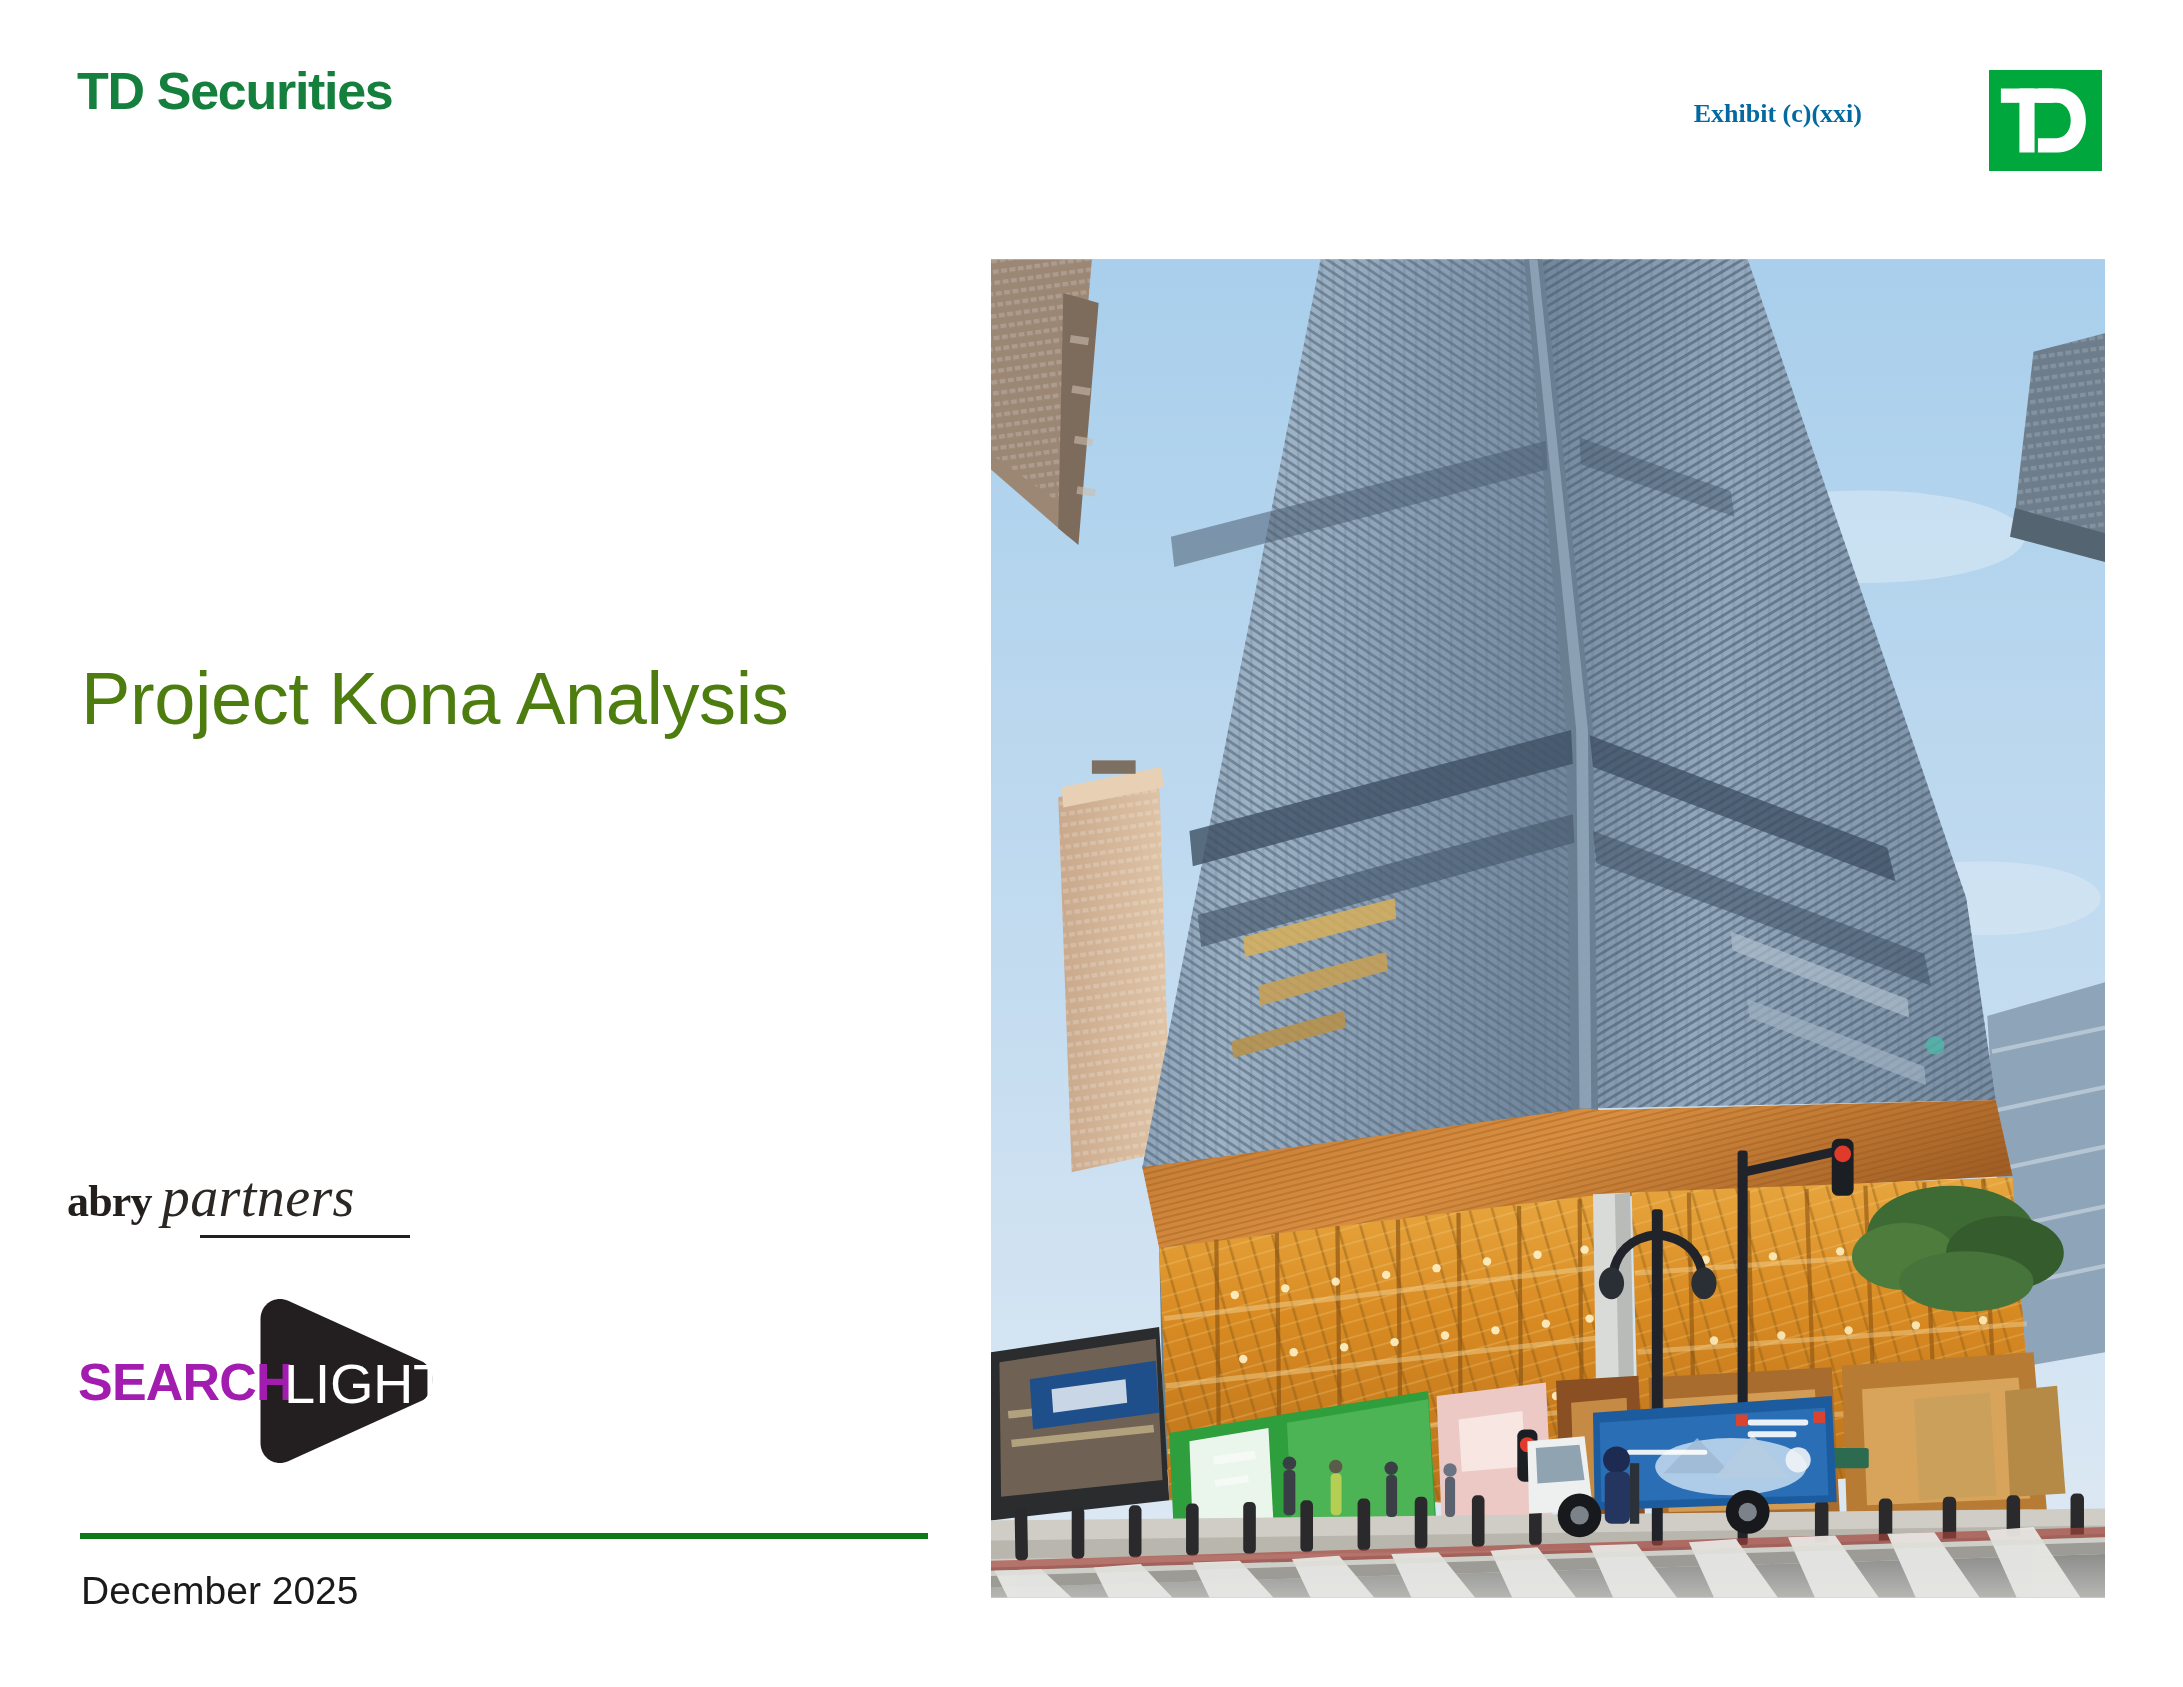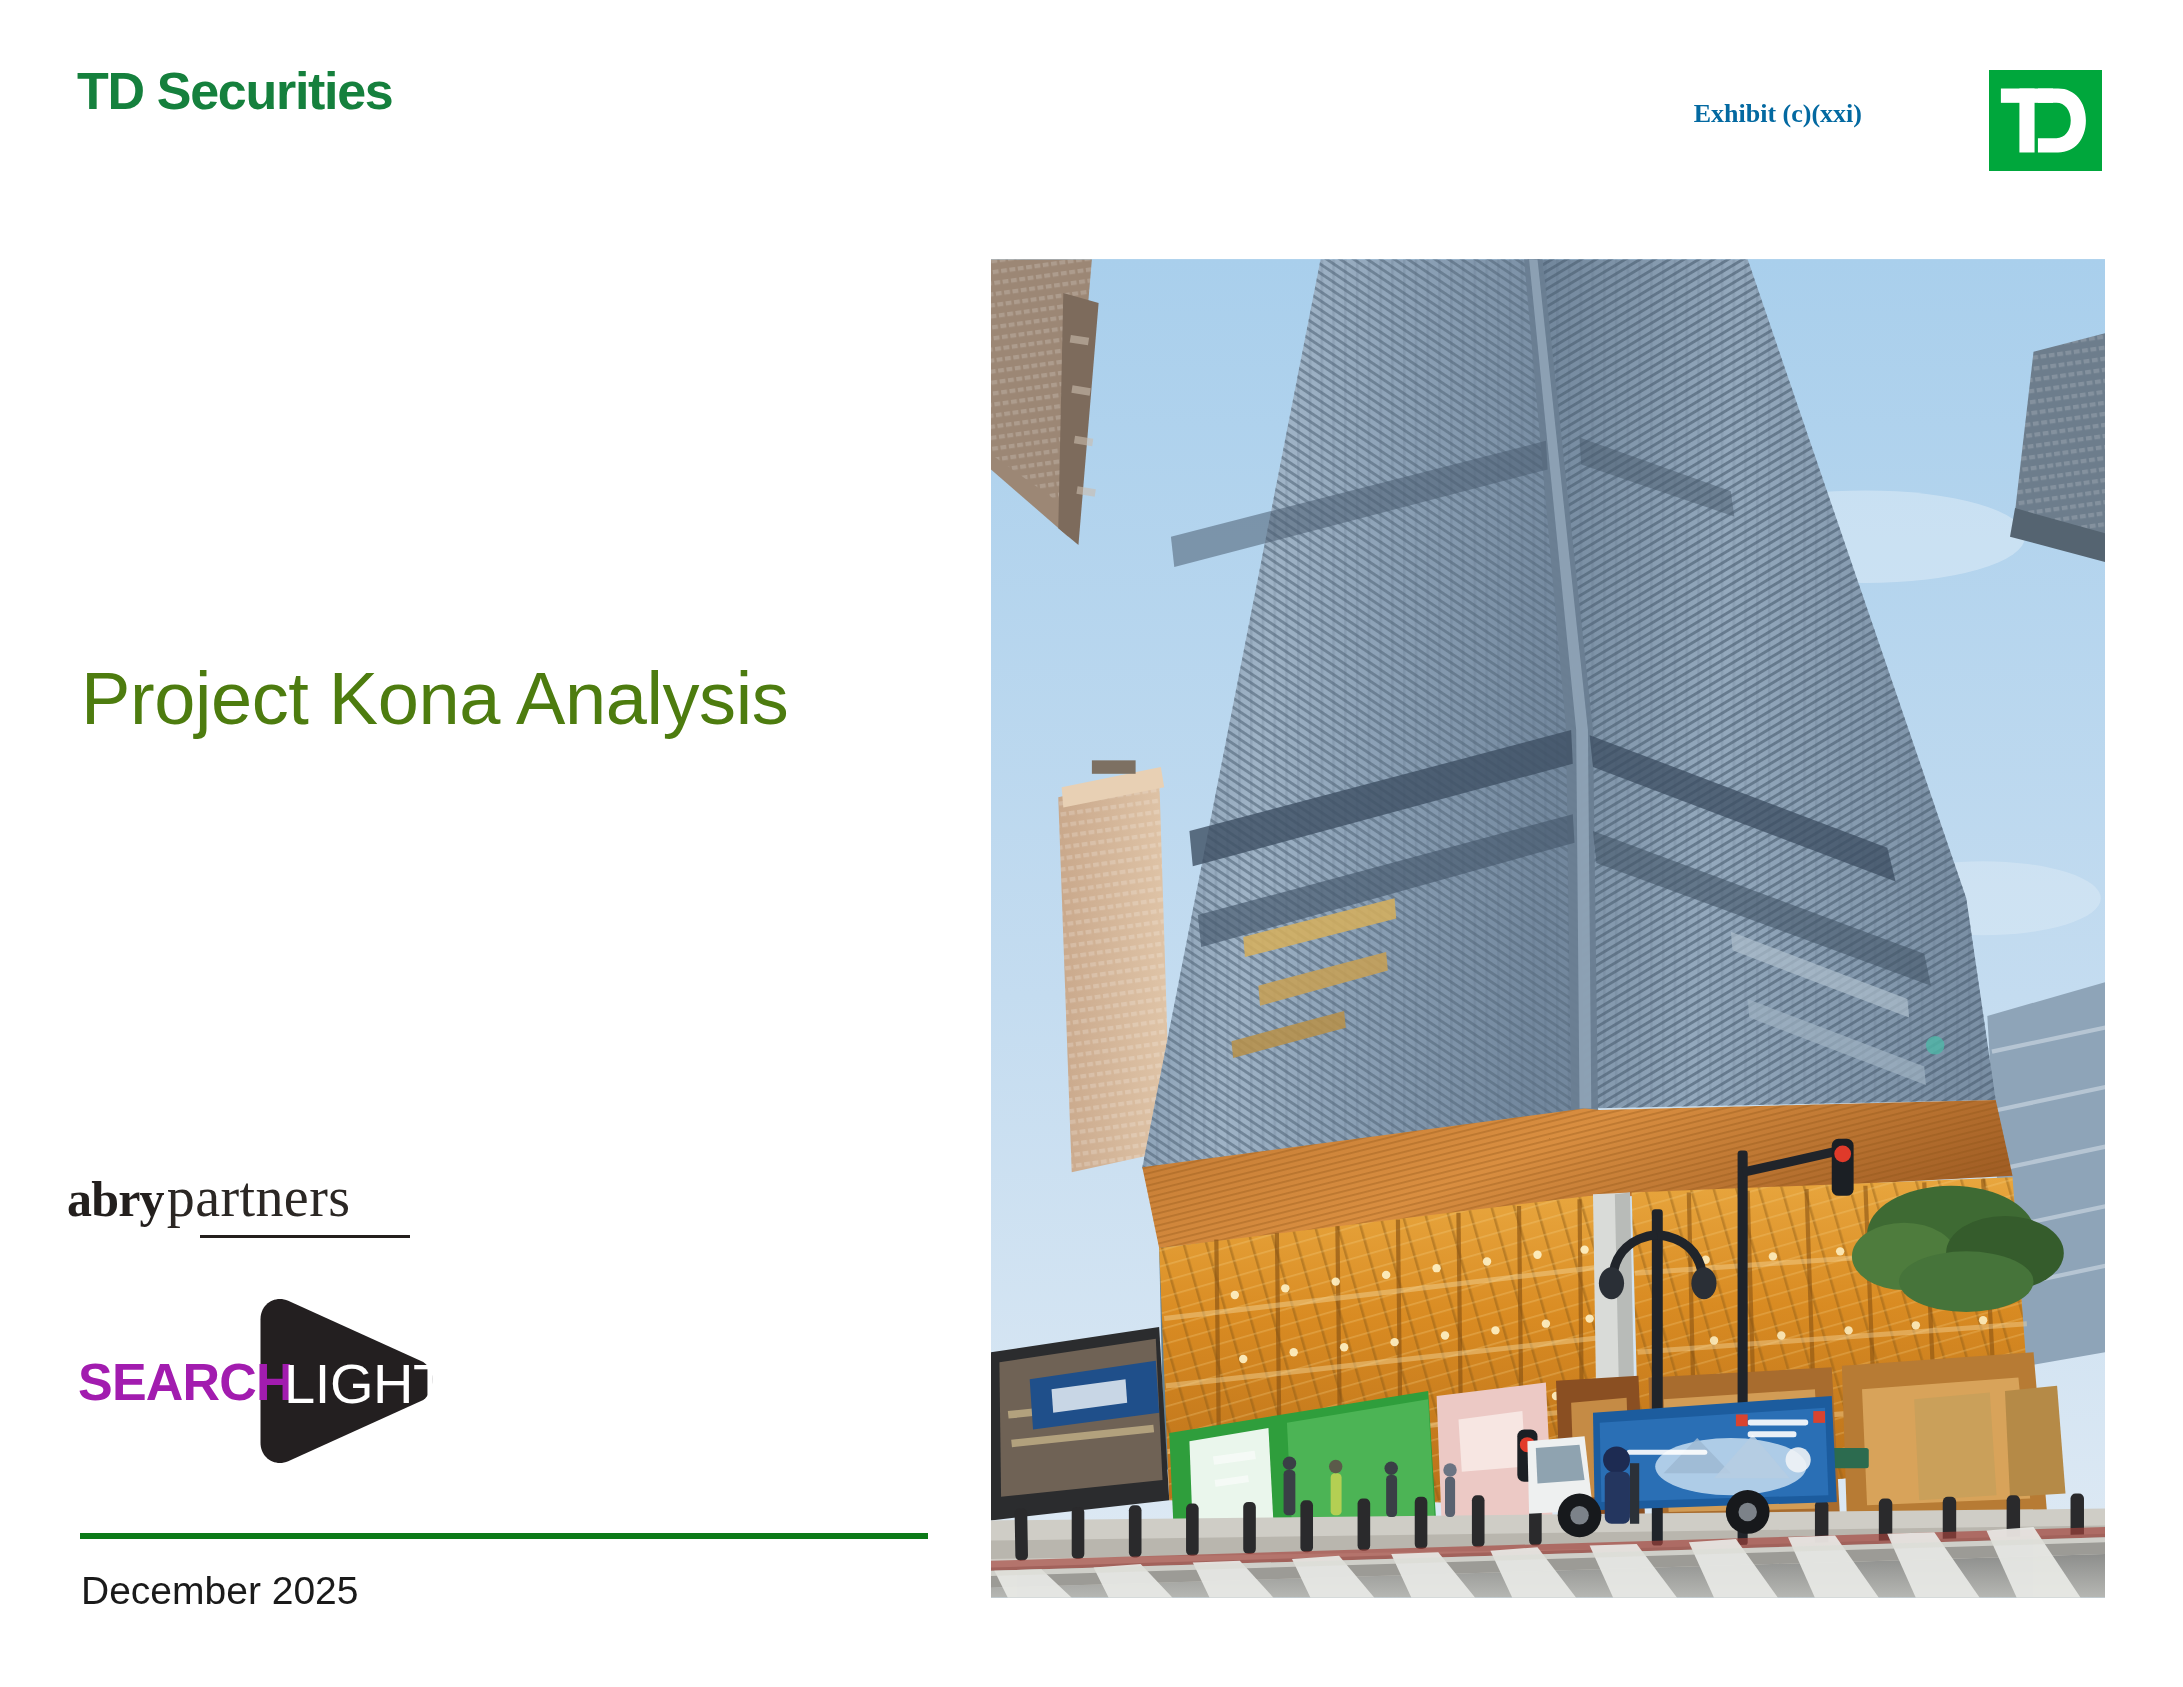--- a/index.html
+++ b/index.html
@@ -74,7 +74,7 @@
   .abry-word {
     font-family: "Liberation Serif", serif;
     font-weight: bold;
-    font-size: 50px;
+    font-size: 44px;
     color: #231f1d;
     letter-spacing: -0.8px;
     line-height: 1;

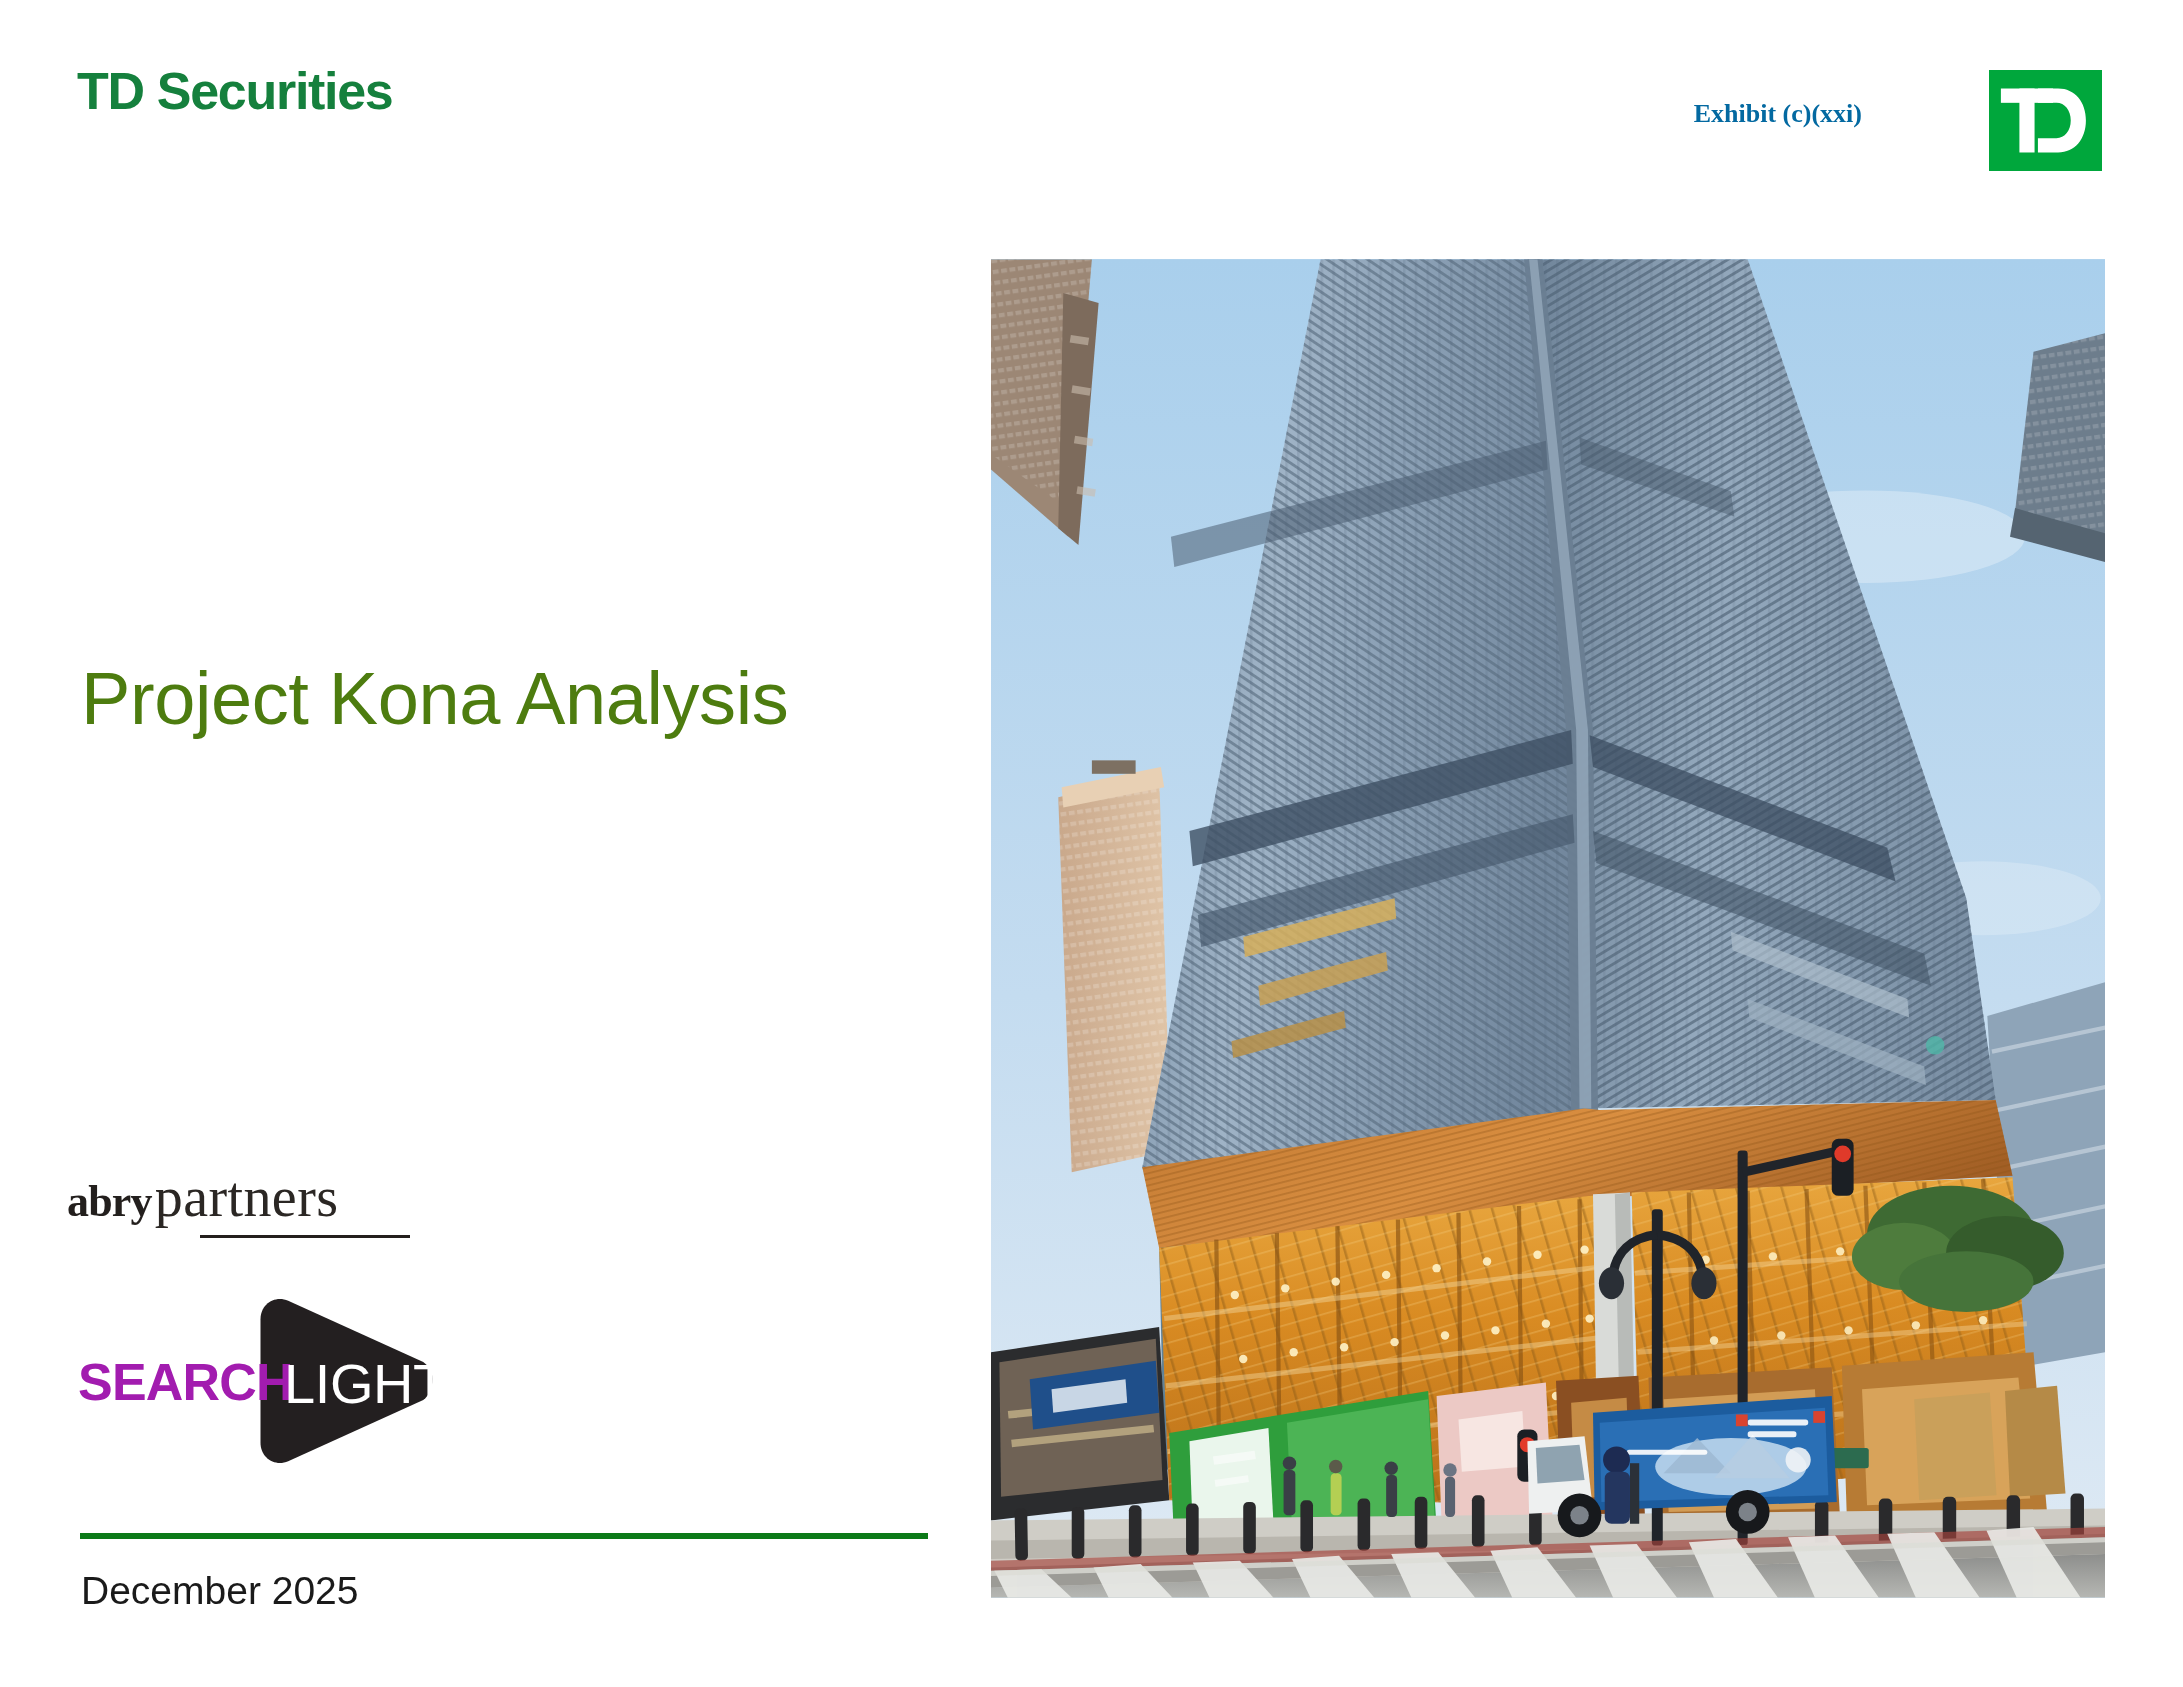--- a/index.html
+++ b/index.html
@@ -90,7 +90,8 @@
     line-height: 1;
     display: inline-block;
     vertical-align: baseline;
-    margin-left: 3px;
+    margin-left: 10px;
+    font-style: italic;
   }
   .abry-rule {
     position: absolute;

